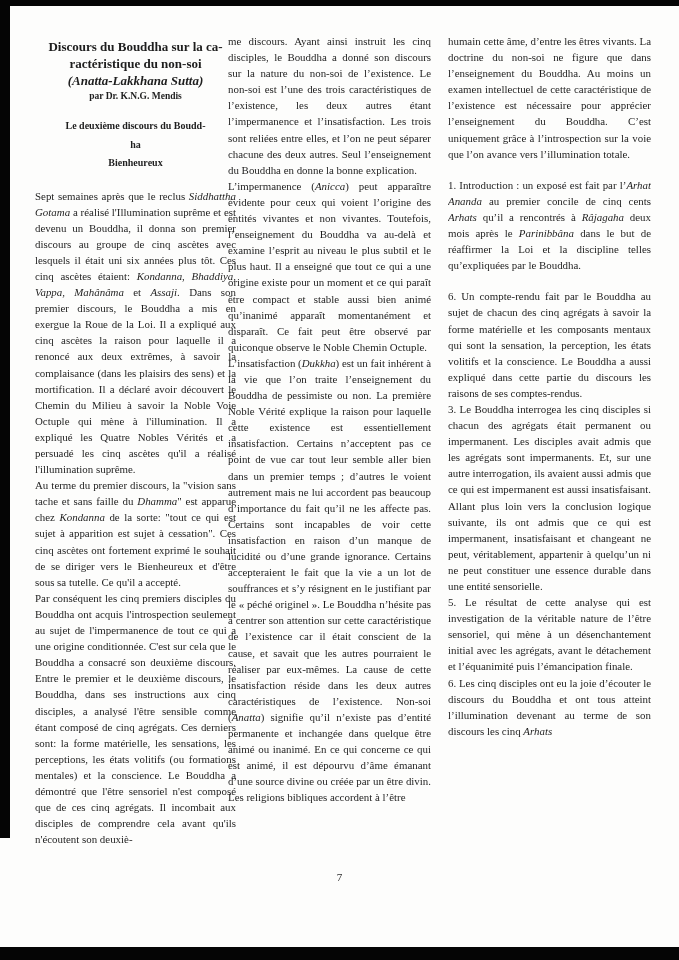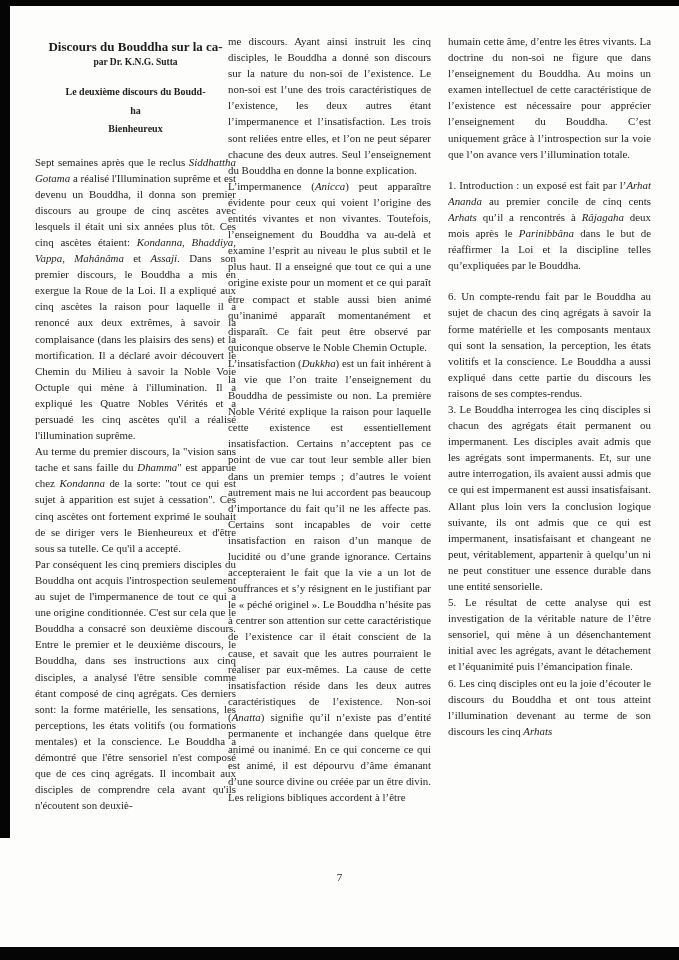--- a/index.html
+++ b/index.html
@@ -65,6 +65,7 @@
   <div class="col col-1">
     <div class="doc-title">
       <div class="title-line">Discours du Bouddha sur la ca-</div>
+      <div class="title-line">ractéristique du non-soi</div>
       <div class="byline">par Dr. K.N.G. Sutta</div>
       <div class="section-head">
         <div class="section-line">Le deuxième discours du Boudd-</div>

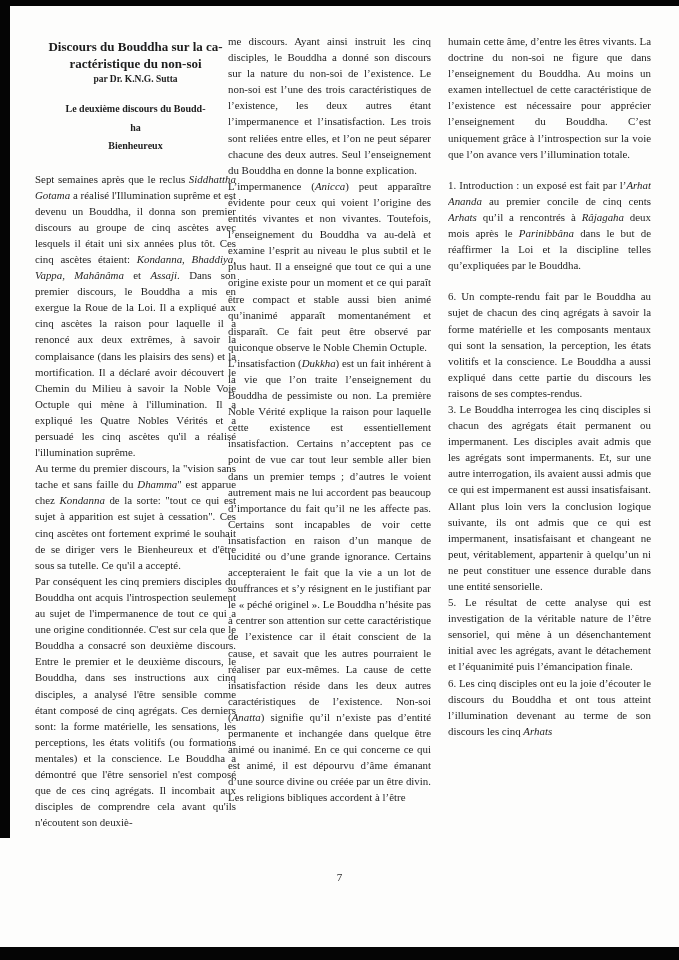--- a/index.html
+++ b/index.html
@@ -66,6 +66,7 @@
     <div class="doc-title">
       <div class="title-line">Discours du Bouddha sur la ca-</div>
       <div class="title-line">ractéristique du non-soi</div>
+      <div class="subtitle">(Anatta-Lakkhana Sutta)</div>
       <div class="byline">par Dr. K.N.G. Sutta</div>
       <div class="section-head">
         <div class="section-line">Le deuxième discours du Boudd-</div>

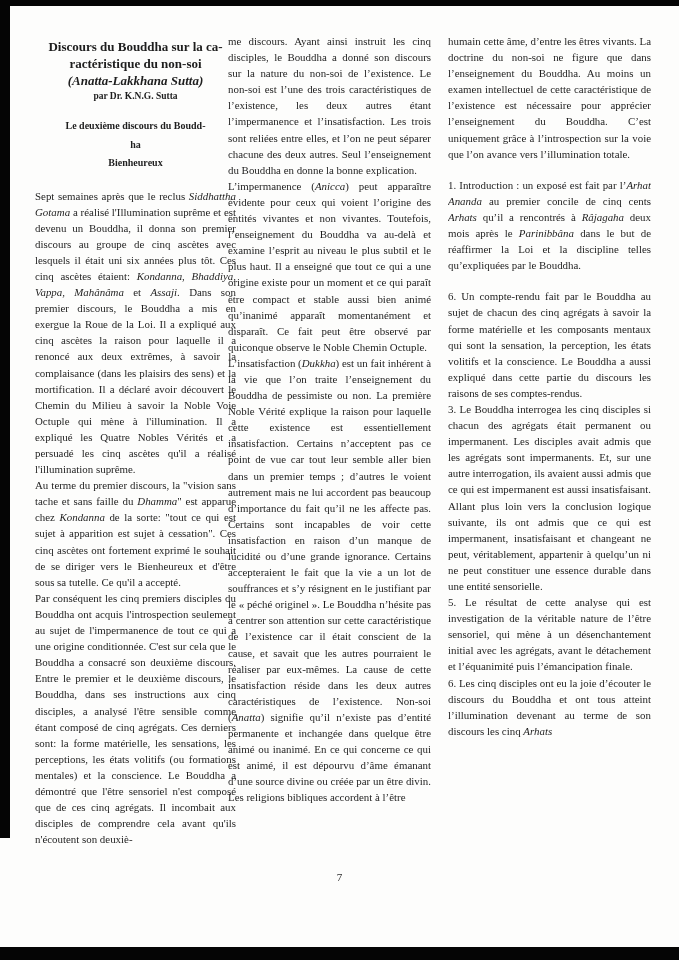--- a/index.html
+++ b/index.html
@@ -67,7 +67,7 @@
       <div class="title-line">Discours du Bouddha sur la ca-</div>
       <div class="title-line">ractéristique du non-soi</div>
       <div class="subtitle">(Anatta-Lakkhana Sutta)</div>
-      <div class="byline">par Dr. K.N.G. Sutta</div>
+      <div class="byline">par Dr. K.N.G. Mendis</div>
       <div class="section-head">
         <div class="section-line">Le deuxième discours du Boudd-</div>
         <div class="section-line">ha</div>

